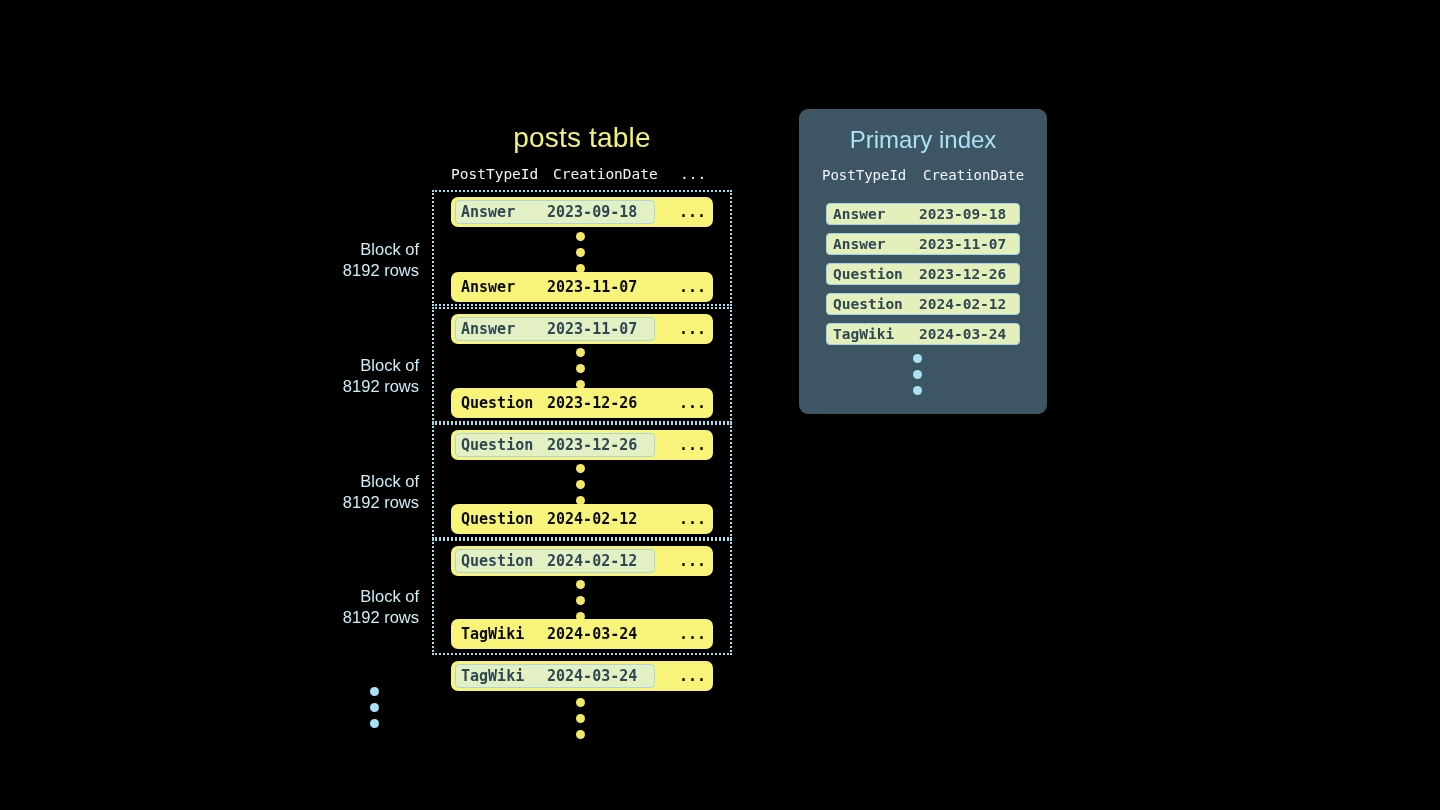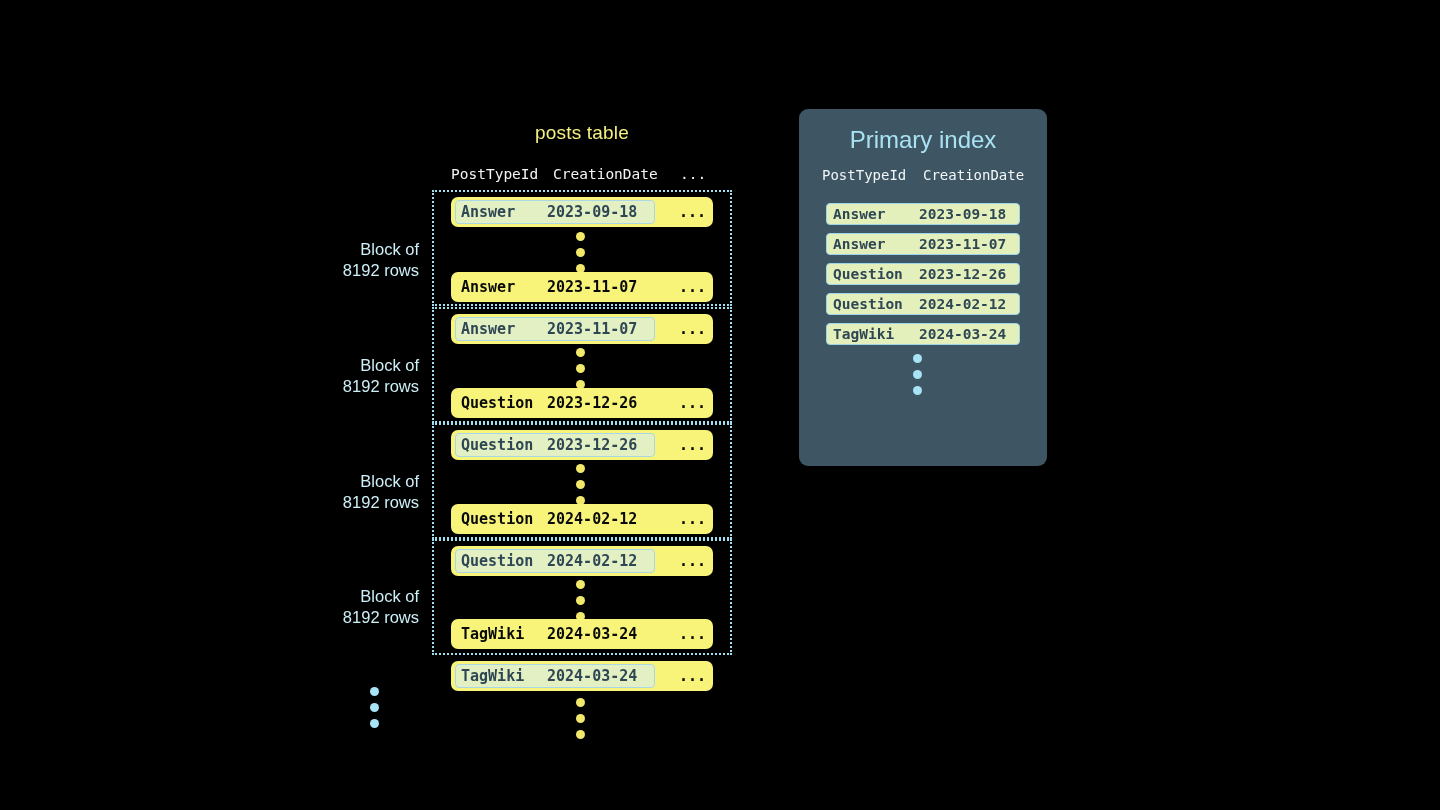--- a/index.html
+++ b/index.html
@@ -27,7 +27,7 @@
     top: 122px;
     width: 300px;
     text-align: center;
-    font-size: 19px;
+    font-size: 28px;
     color: #f2f07e;
     font-family: "Liberation Sans", sans-serif;
     letter-spacing: 0.2px;

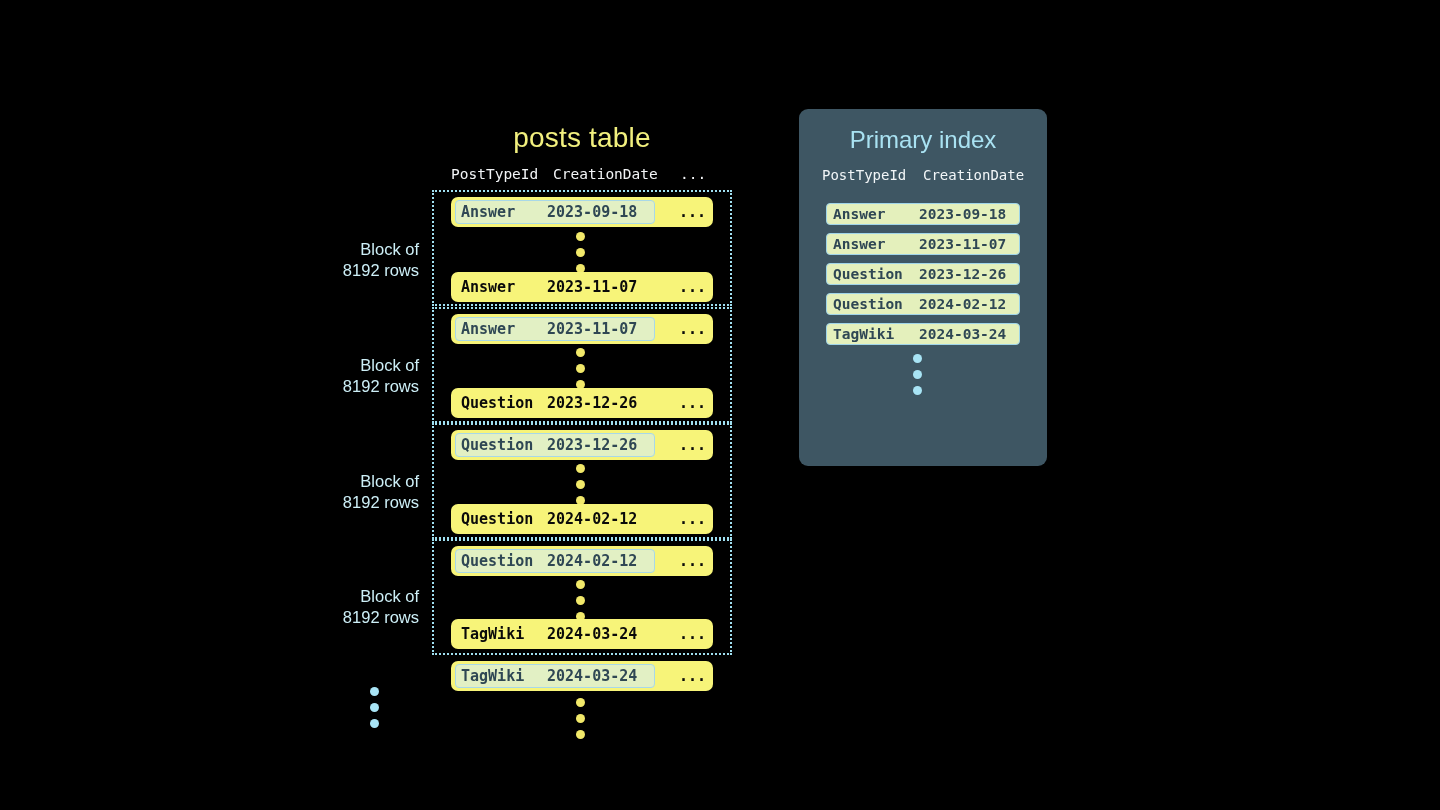--- a/index.html
+++ b/index.html
@@ -146,7 +146,7 @@
     left: 799px;
     top: 109px;
     width: 248px;
-    height: 357px;
+    height: 305px;
     background: #3e5663;
     border-radius: 9px;
   }

